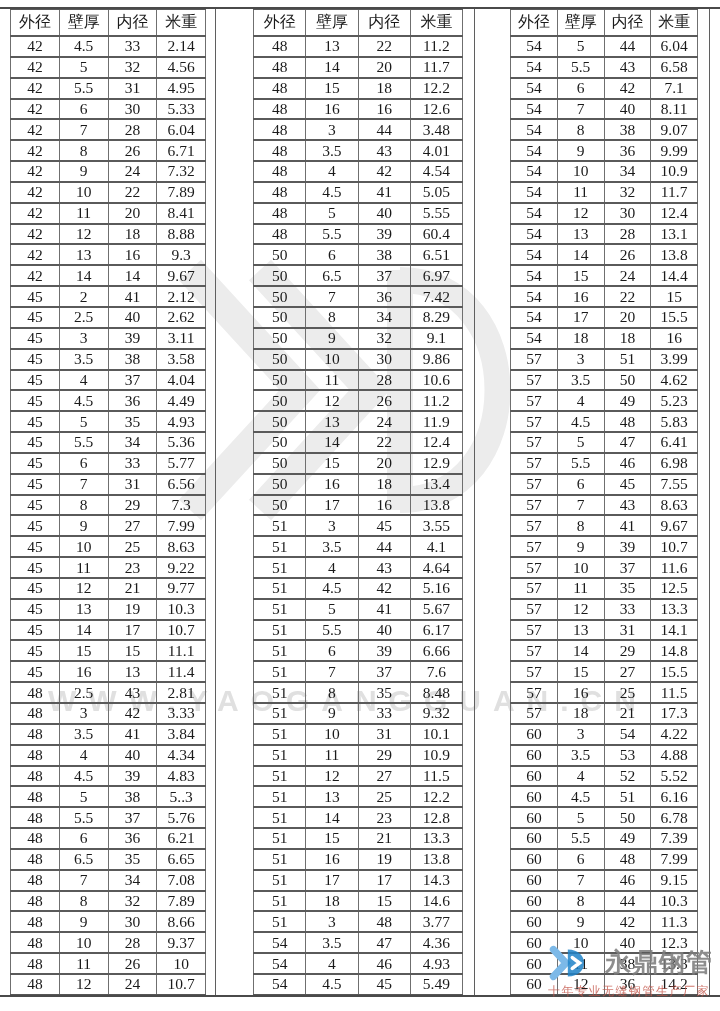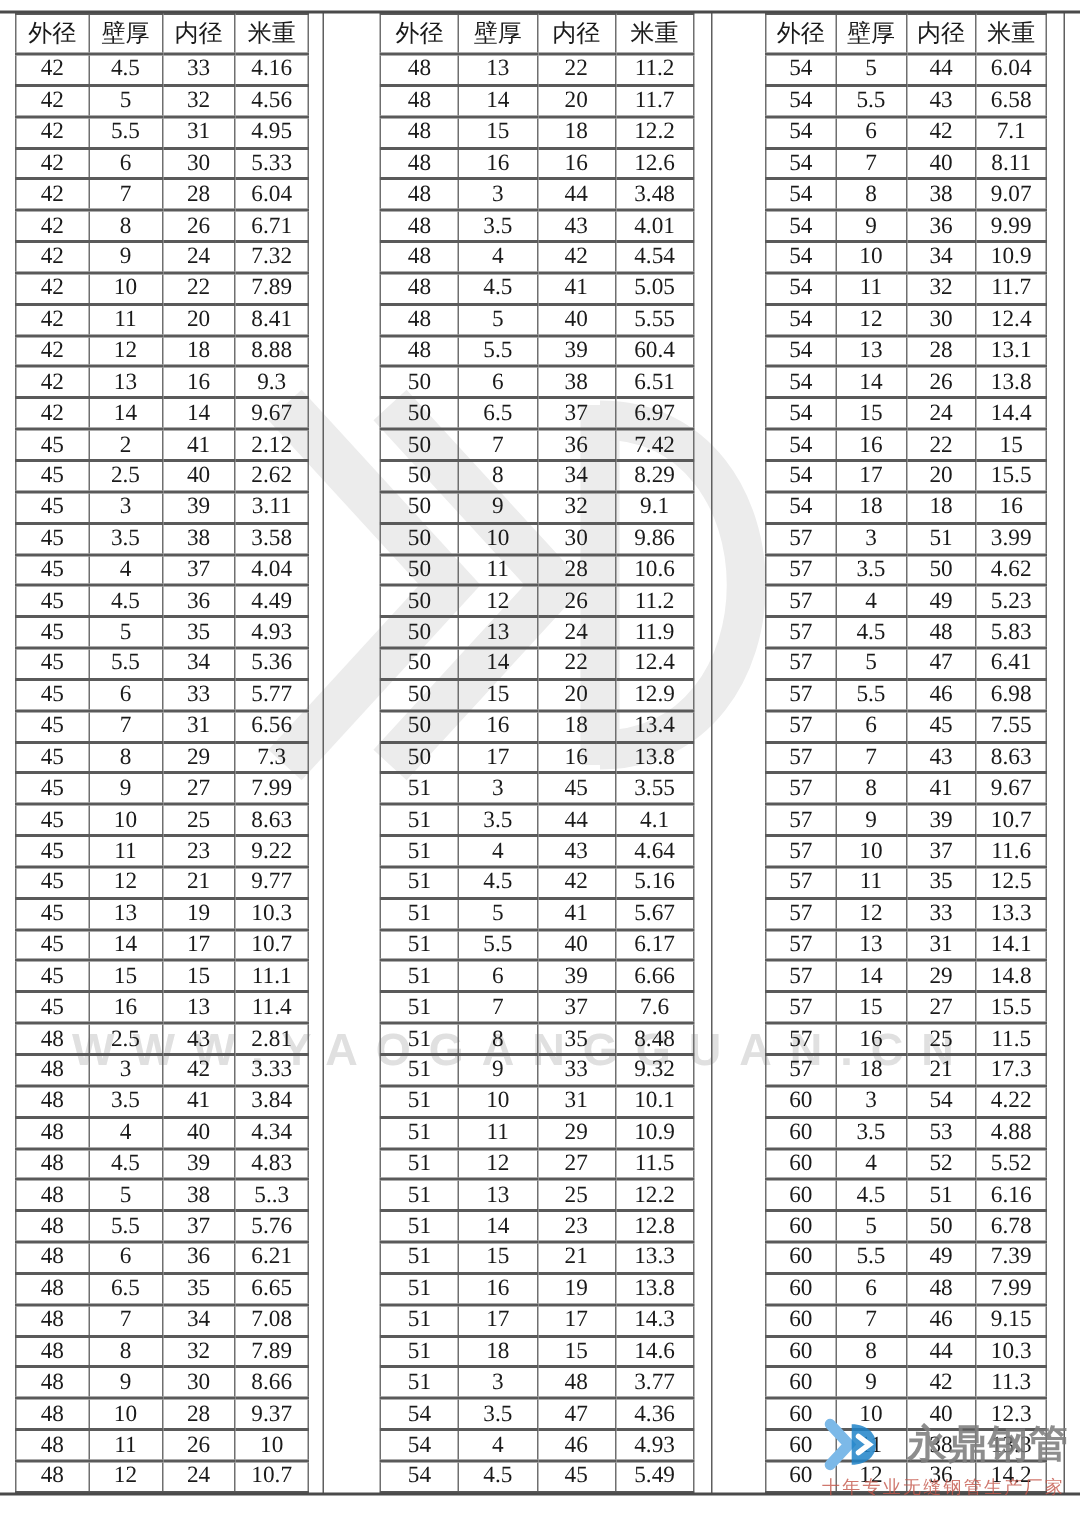--- a/index.html
+++ b/index.html
@@ -100,7 +100,7 @@
         <td>42</td>
         <td>4.5</td>
         <td>33</td>
-        <td>4.16</td>
+        <td>2.14</td>
       </tr>
       <tr>
         <td>42</td>

